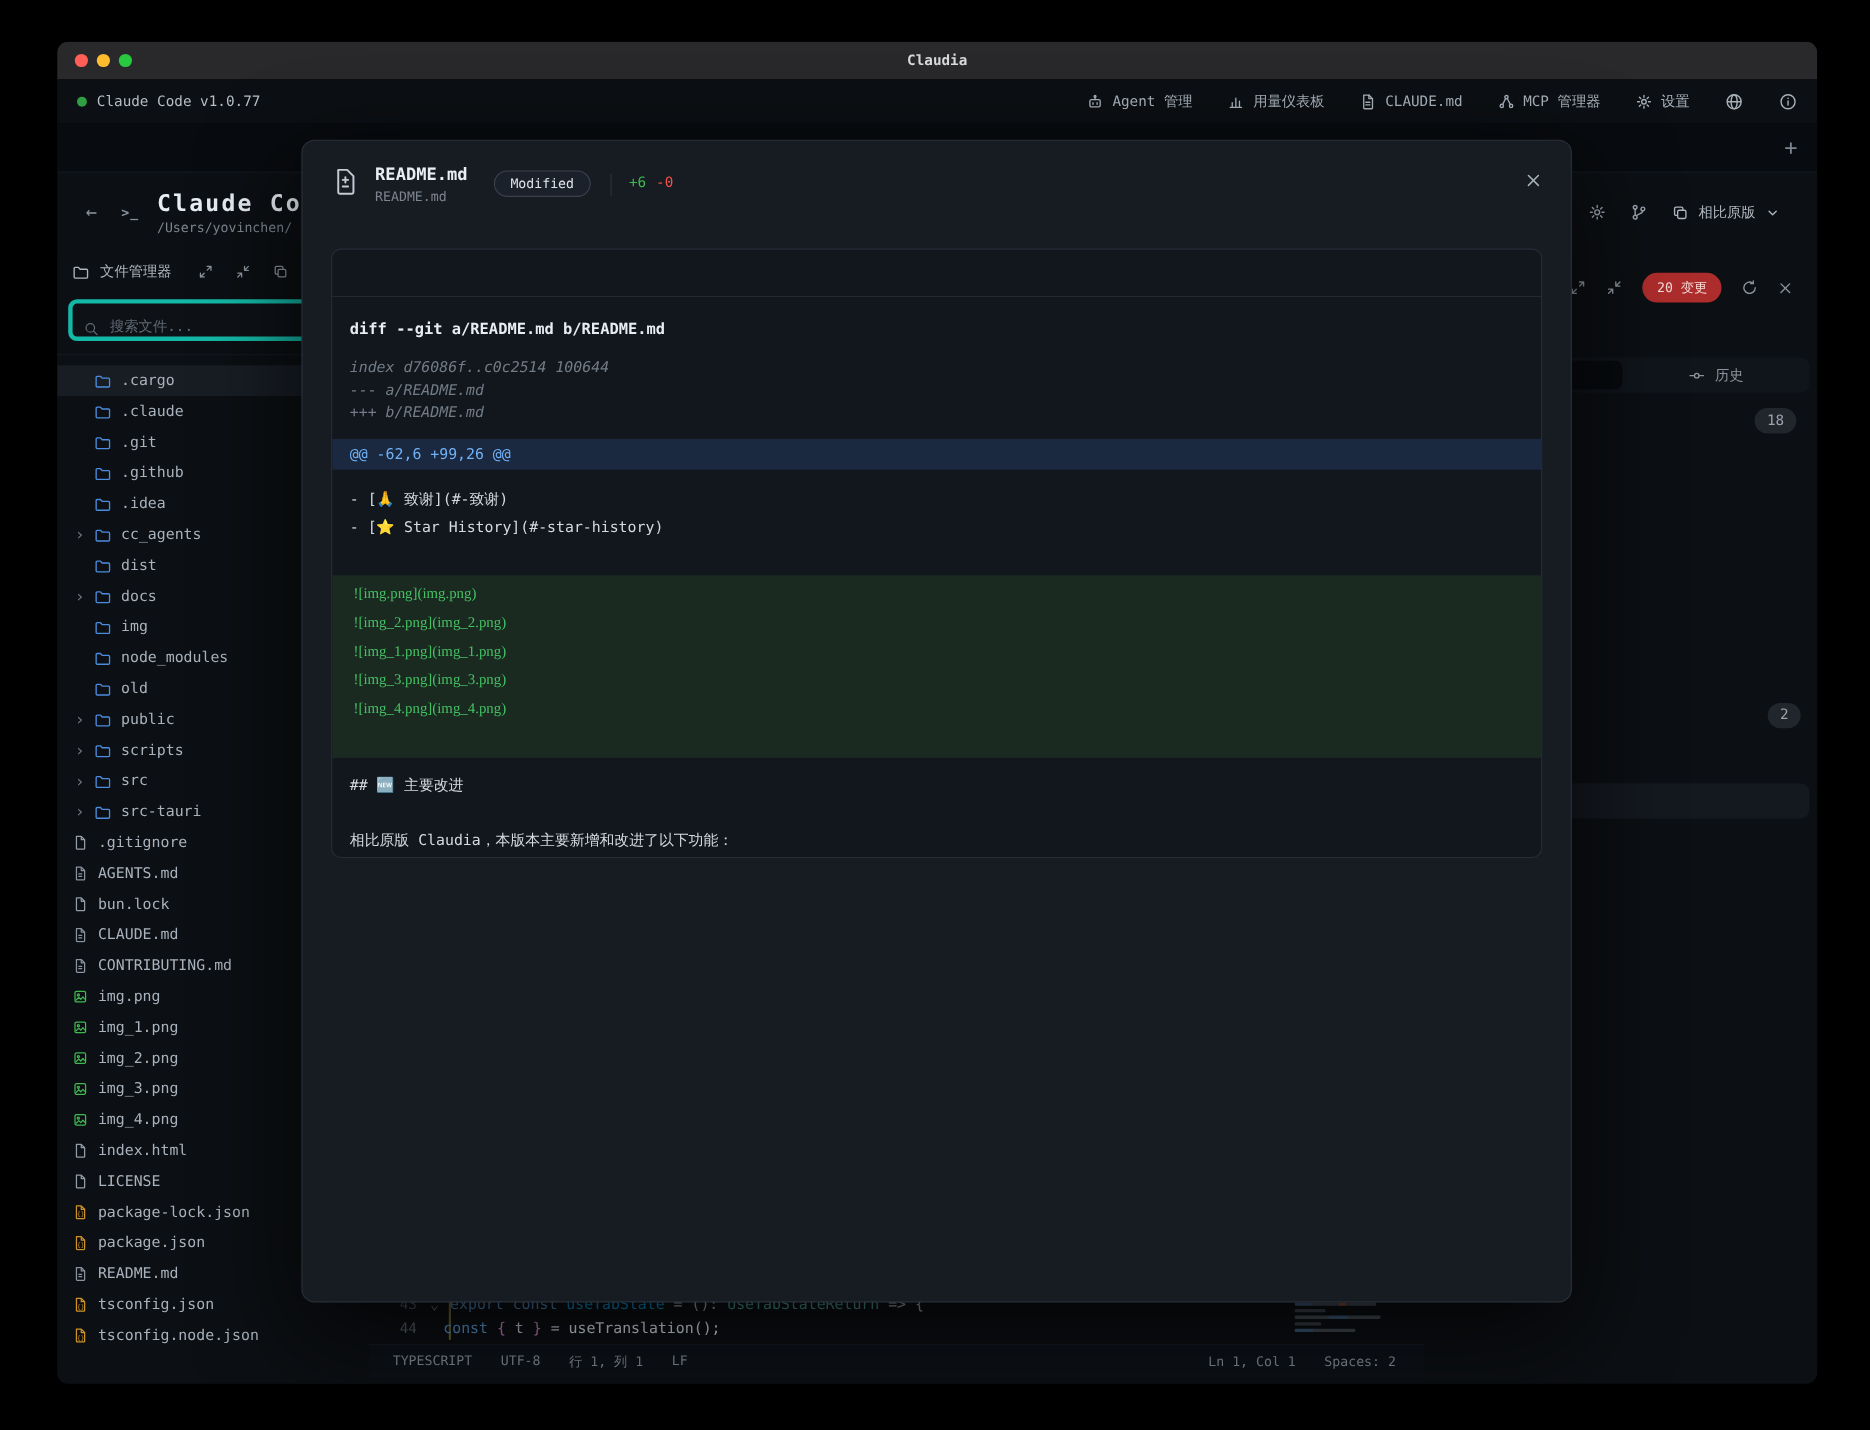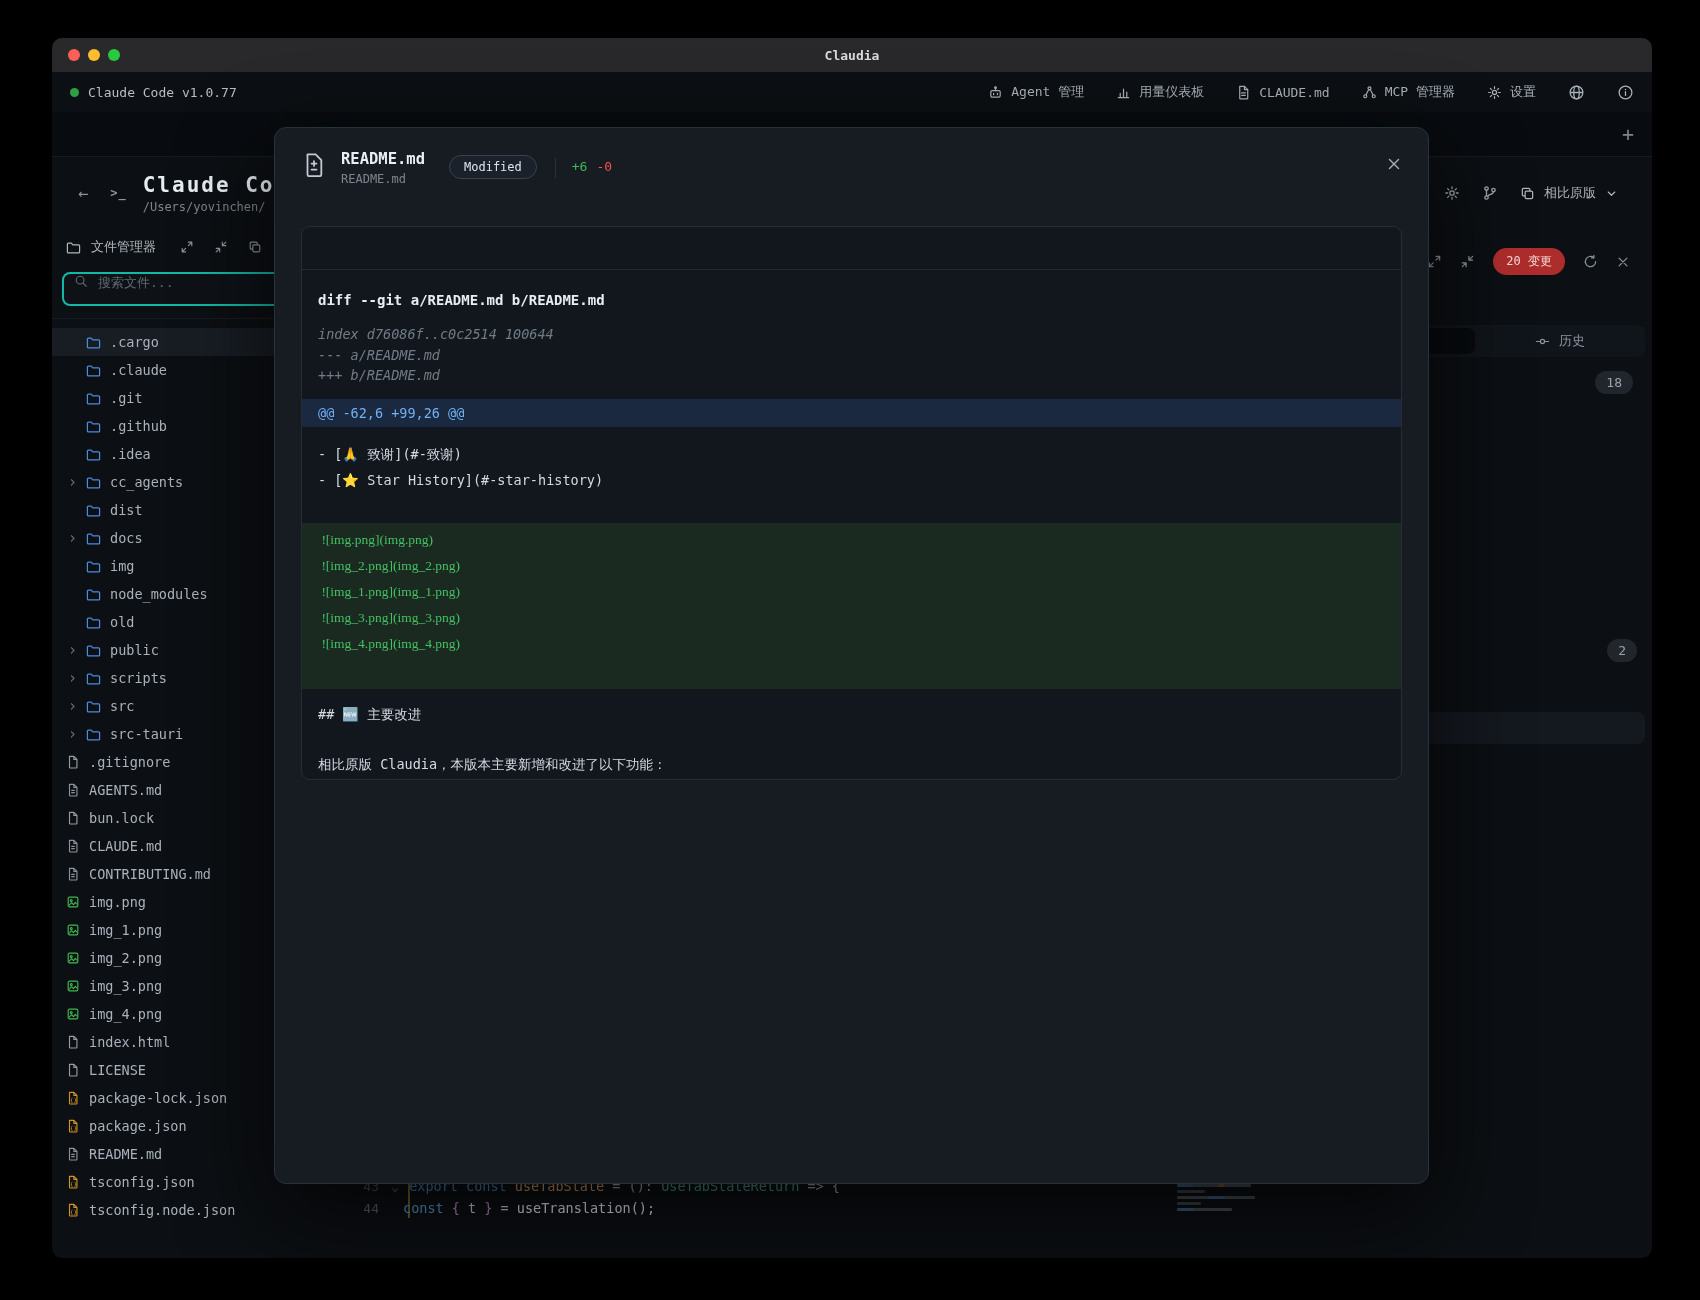--- a/index.html
+++ b/index.html
@@ -38,7 +38,7 @@
   .sidebar{position:absolute;left:0;top:192px;bottom:0;width:283px;background:#0c0f13;}
   .fm-header{display:flex;align-items:center;height:34px;padding:0 14px;color:#aeb6bf;font-size:13px;gap:10px;}
   .fm-icons{display:flex;gap:20px;margin-left:14px;color:#8b949e;}
-  .search-box{margin:8px 10px 0;height:30px;border:2px solid #14b8a6;border-radius:8px;background:#0e1217;display:flex;align-items:flex-start;gap:8px;padding:0 10px;}
+  .search-box{margin:8px 10px 0;height:30px;border:4px solid #14b8a6;border-radius:8px;background:#0e1217;display:flex;align-items:flex-end;gap:8px;padding:0 10px;}
   .search-box input{background:transparent;border:none;outline:none;color:#9aa4ae;font-size:13px;width:100%;font-family:inherit;}
   .search-box input::placeholder{color:#5f6973;}
   .search-box .icon{color:#5f6973}

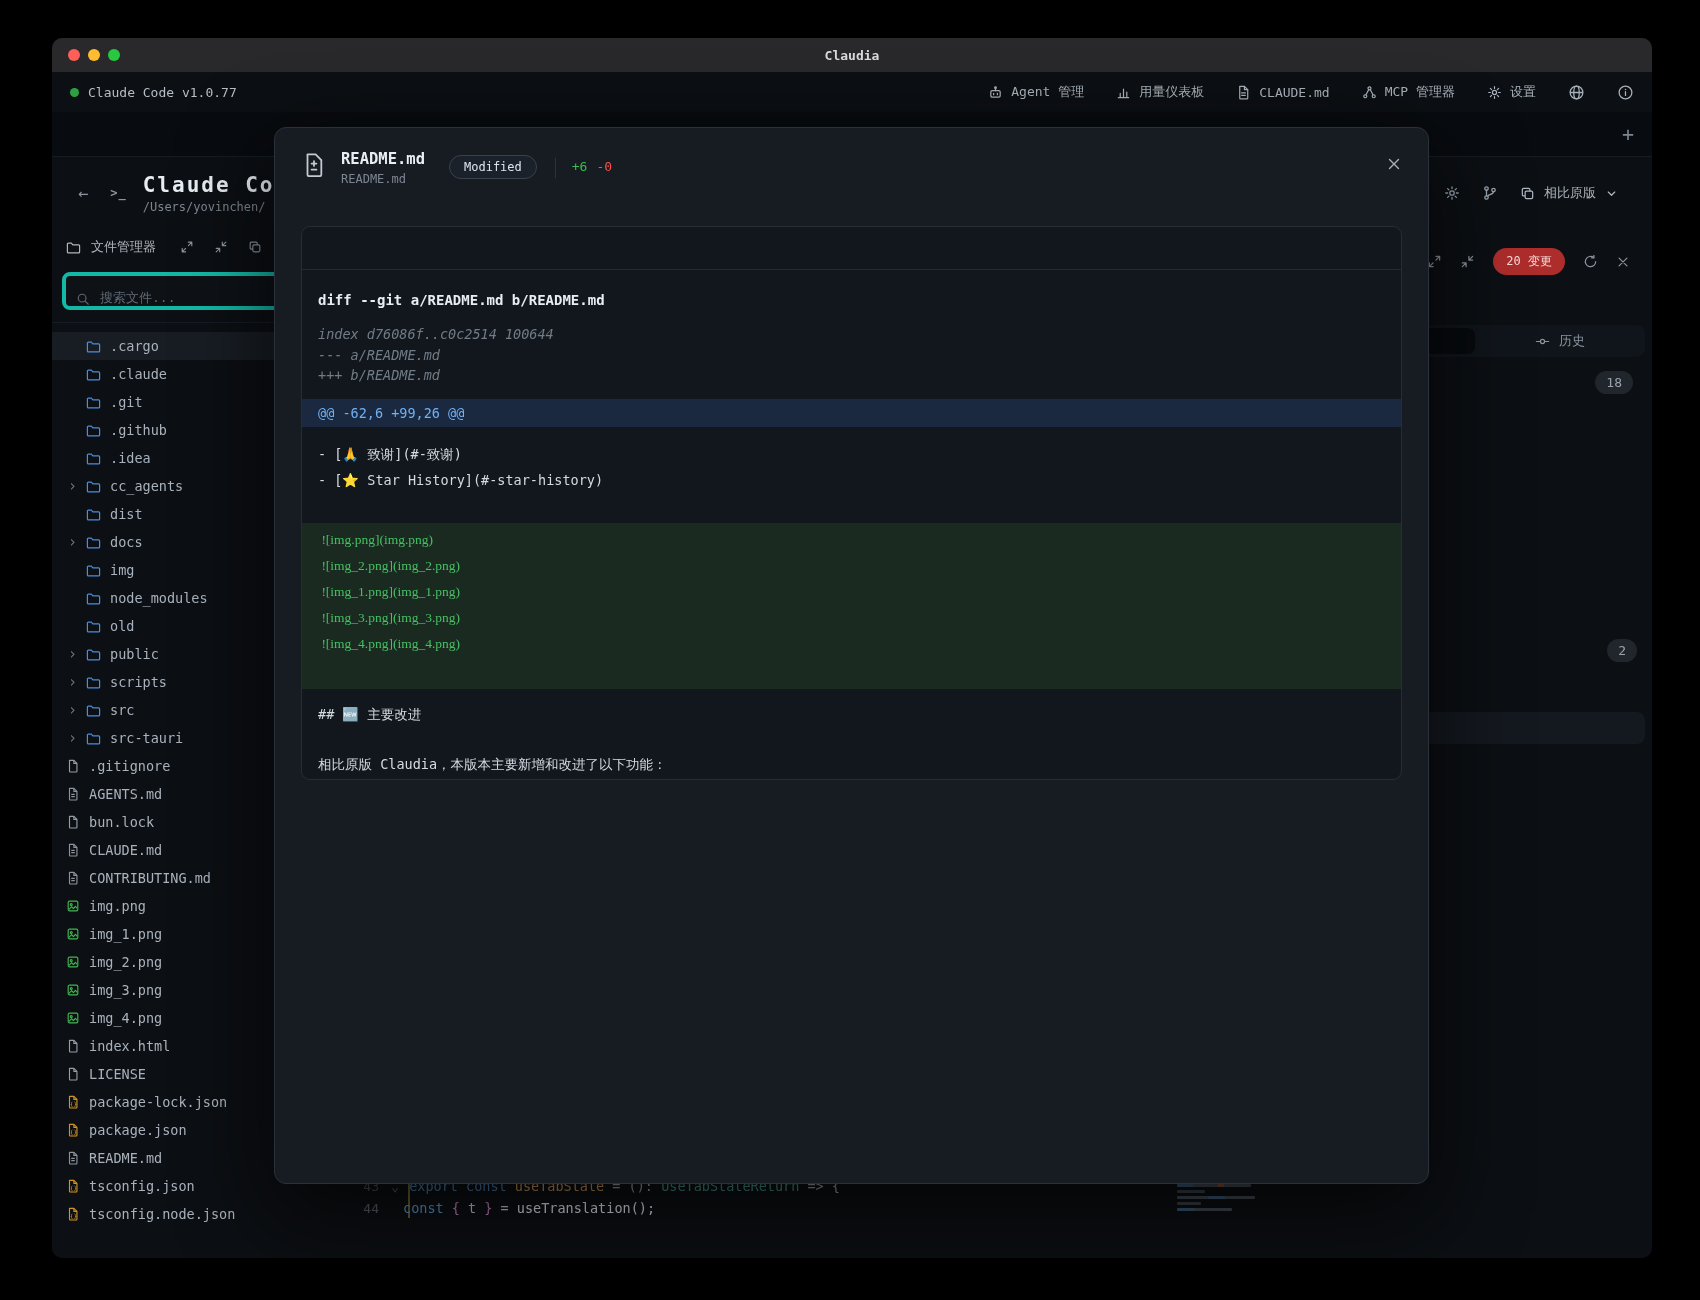--- a/index.html
+++ b/index.html
@@ -72,7 +72,7 @@
   .fold-chev{color:#6e7681;margin-right:10px;}
   .indent-guide{position:absolute;left:73px;top:8px;height:42px;width:2px;background:#6a6433;}
   .code-pad{display:inline-block;width:12px;}
-  .tok-kw{color:#5a9bd6}.tok-name{color:#fdba74}.tok-type{color:#56b6a8}
+  .tok-kw{color:#5a9bd6}.tok-name{color:#0ea5e9}.tok-type{color:#56b6a8}
   .tok-plain{color:#c3ccd5}.tok-brace{color:#c586c0}.tok-fn{color:#dfe5ec}
   .minimap{position:absolute;right:26px;top:6px;width:92px;height:42px;display:flex;flex-direction:column;gap:3px;padding-top:4px;}
   .minimap span{display:block;height:3px;border-radius:1px;}

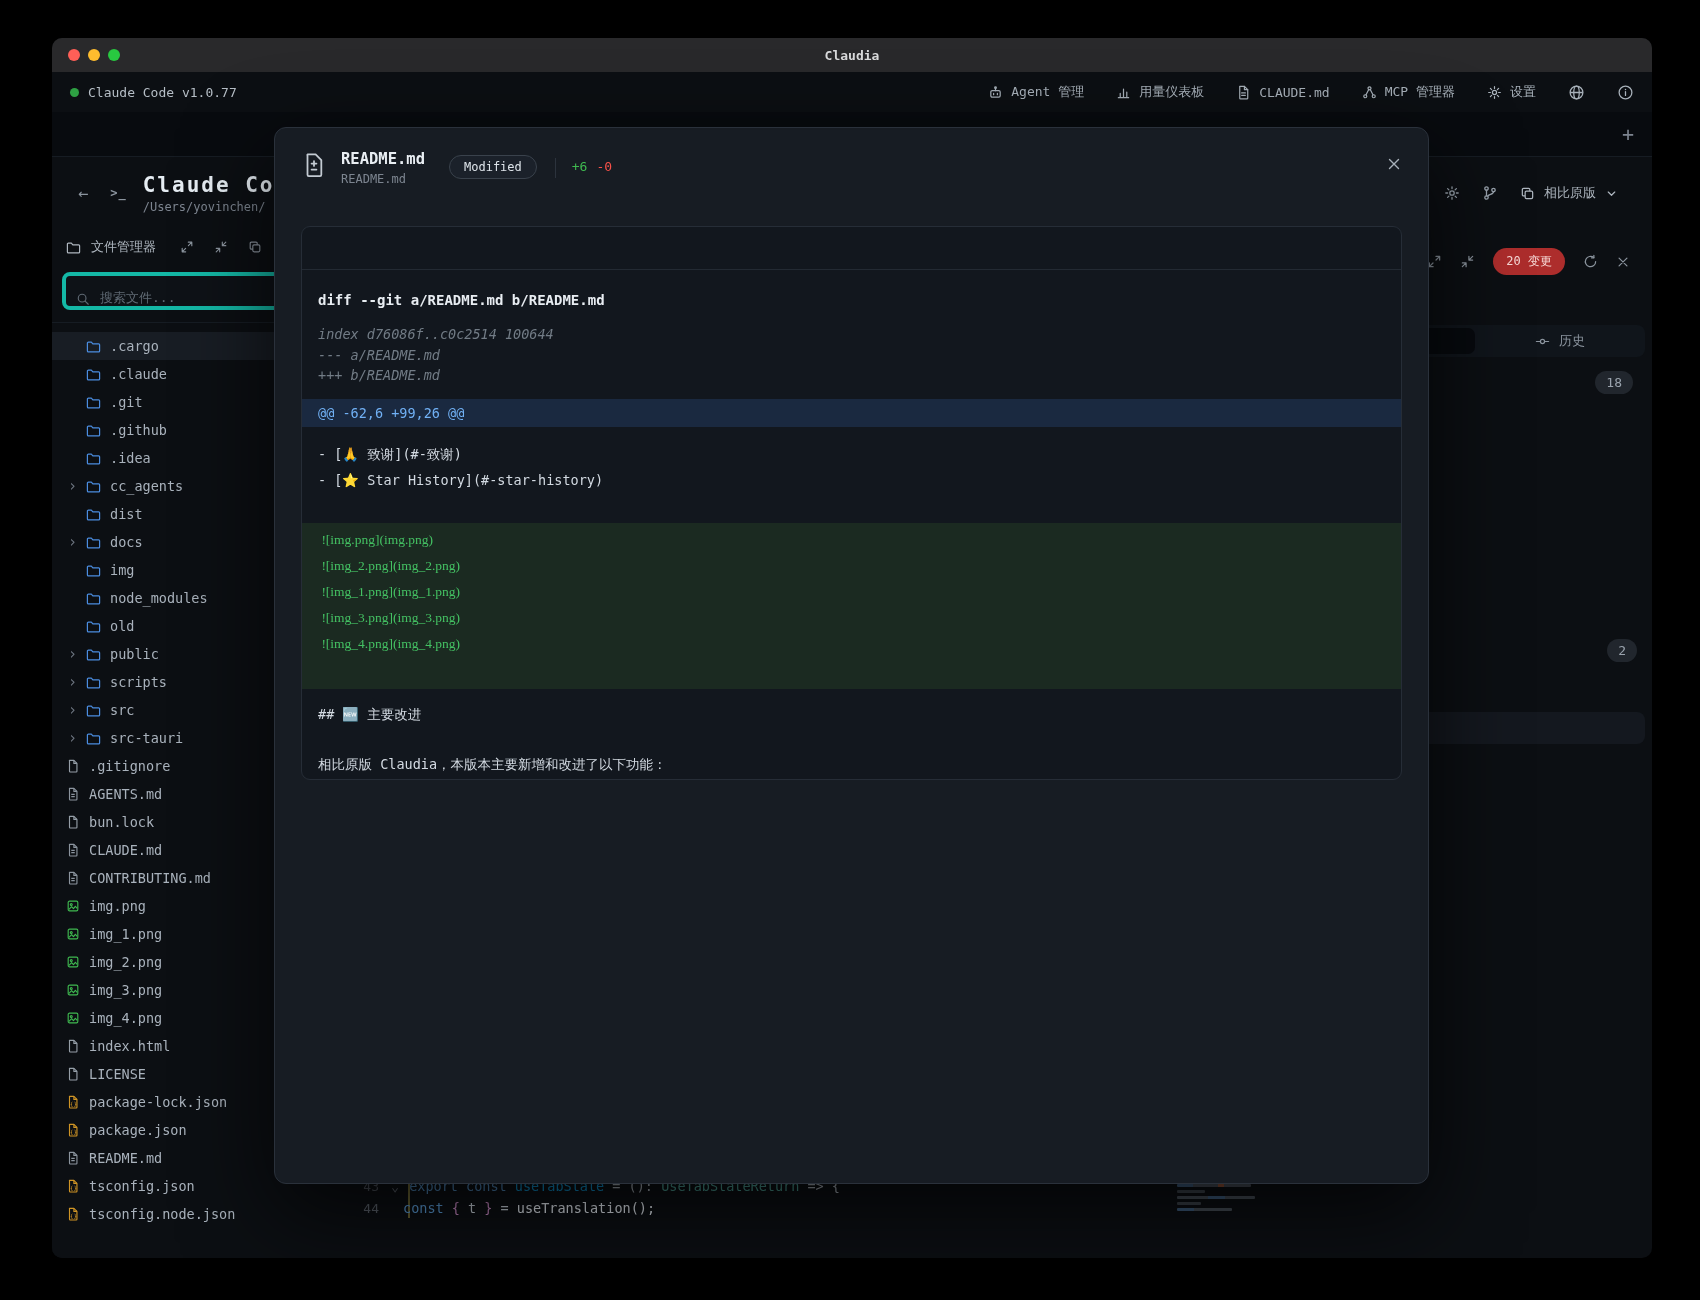--- a/index.html
+++ b/index.html
@@ -644,6 +644,18 @@
           <span class="mm5"></span>
           <span class="mm6"></span>
       </div>
+      <div class="statusbar">
+        <div class="sb-left">
+          <span>TYPESCRIPT</span>
+          <span>UTF-8</span>
+          <span>行 1, 列 1</span>
+          <span>LF</span>
+        </div>
+        <div class="sb-right">
+          <span>Ln 1, Col 1</span>
+          <span>Spaces: 2</span>
+        </div>
+      </div>
     </div>
 
     <div class="modal">

